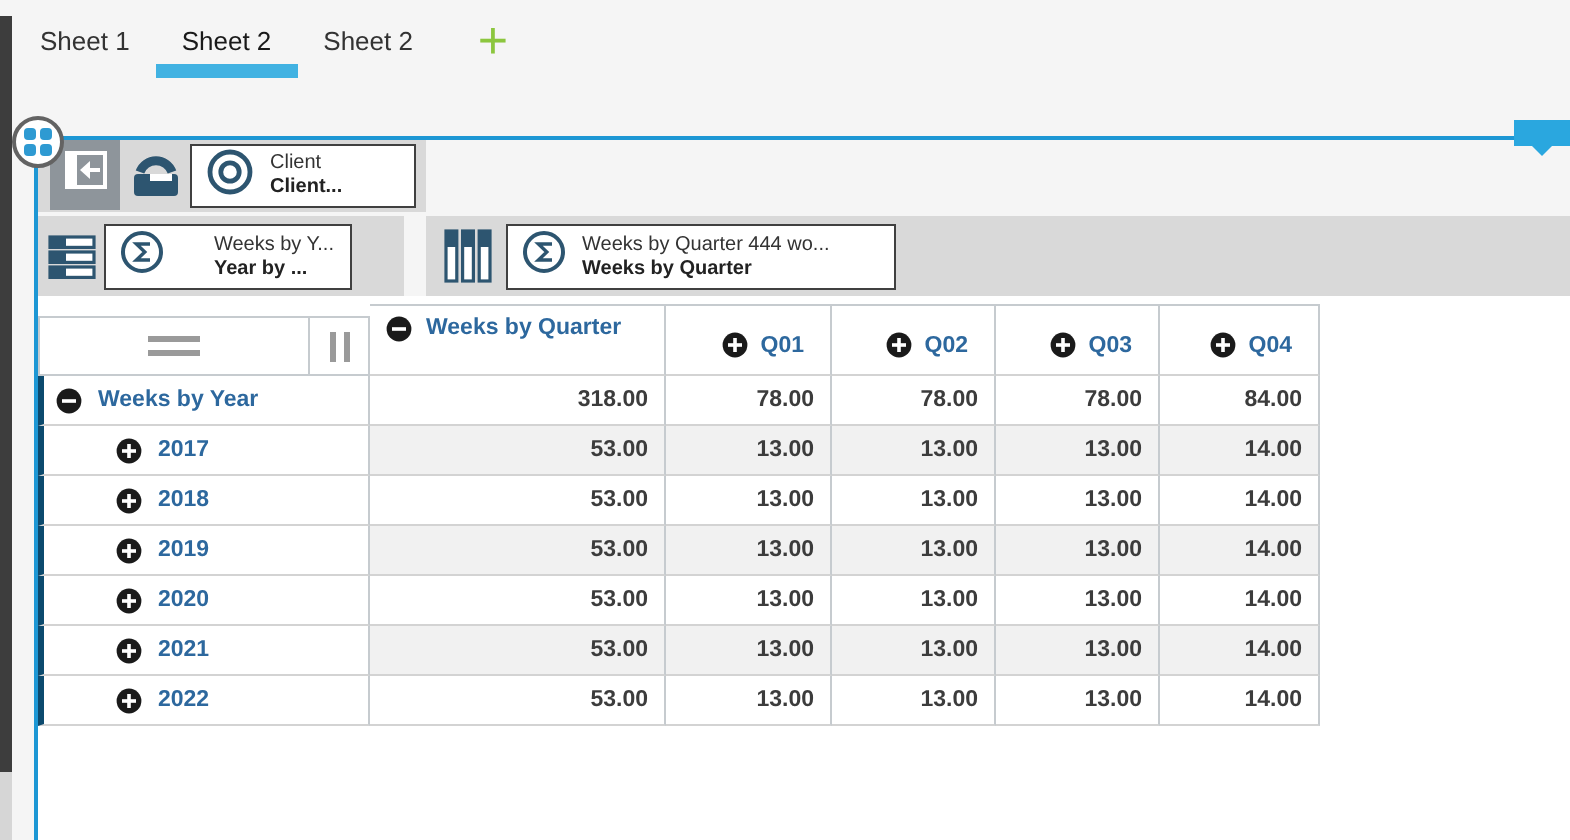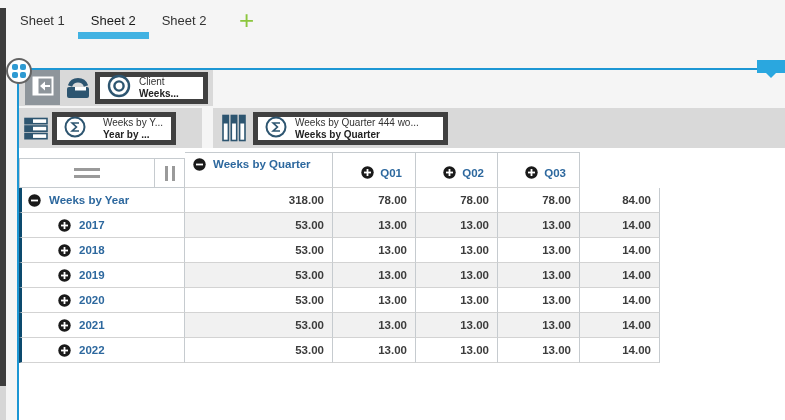--- a/index.html
+++ b/index.html
@@ -52,7 +52,7 @@
   .icon-rows   { left:24px; top:116px; width:25px; height:25px; }
   .icon-cols   { left:220px; top:114px; width:28px; height:29px; }
 
-  .dropbox { position:absolute; background:#fff; border:5px solid #404040; display:flex; align-items:center;
+  .dropbox { position:absolute; background:#fff; border:1px solid #404040; display:flex; align-items:center;
              gap:7px; padding:2px 8px 2px 6px; cursor:pointer; }
   .box-client { left:95px;  top:72px;  width:113px; height:32px; }
   .box-rows   { left:52px;  top:112px; width:124px; height:33px;justify-content:space-between; }

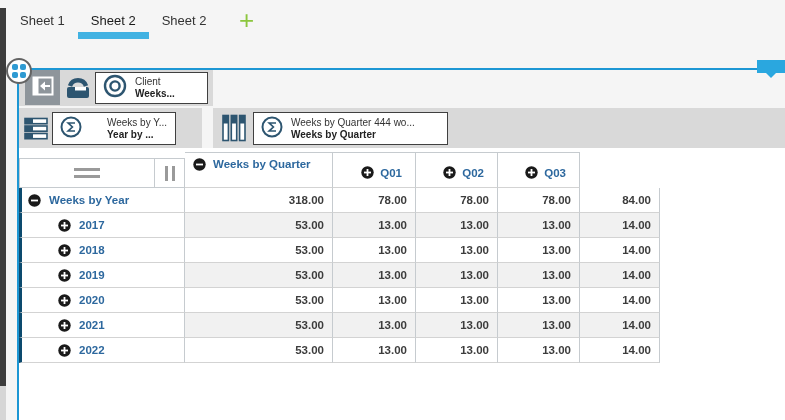--- a/index.html
+++ b/index.html
@@ -144,7 +144,7 @@
   </span>
   <span class="txt">
     <div class="l1">Client</div>
-    <div class="l2">Weeks...</div>
+    <div class="l2">Client...</div>
   </span>
 </div>
 

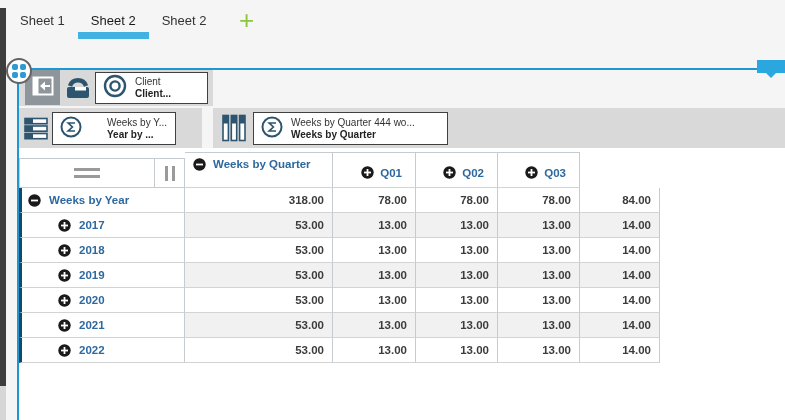--- a/index.html
+++ b/index.html
@@ -250,6 +250,16 @@
       </span>
       <span class="hblue">Q03</span>
     </div>
+    <div class="cell qcell q4 htop">
+      <span class="pm">
+        <svg width="13" height="13" viewBox="0 0 13 13">
+            <circle cx="6.5" cy="6.5" r="6.2" fill="#1a1a1a"></circle>
+            <rect x="3" y="5.6" width="7" height="1.8" fill="#fff"></rect>
+            <rect x="5.6" y="3" width="1.8" height="7" fill="#fff"></rect>
+          </svg>
+      </span>
+      <span class="hblue">Q04</span>
+    </div>
   </div>
 
   <div class="prow">

